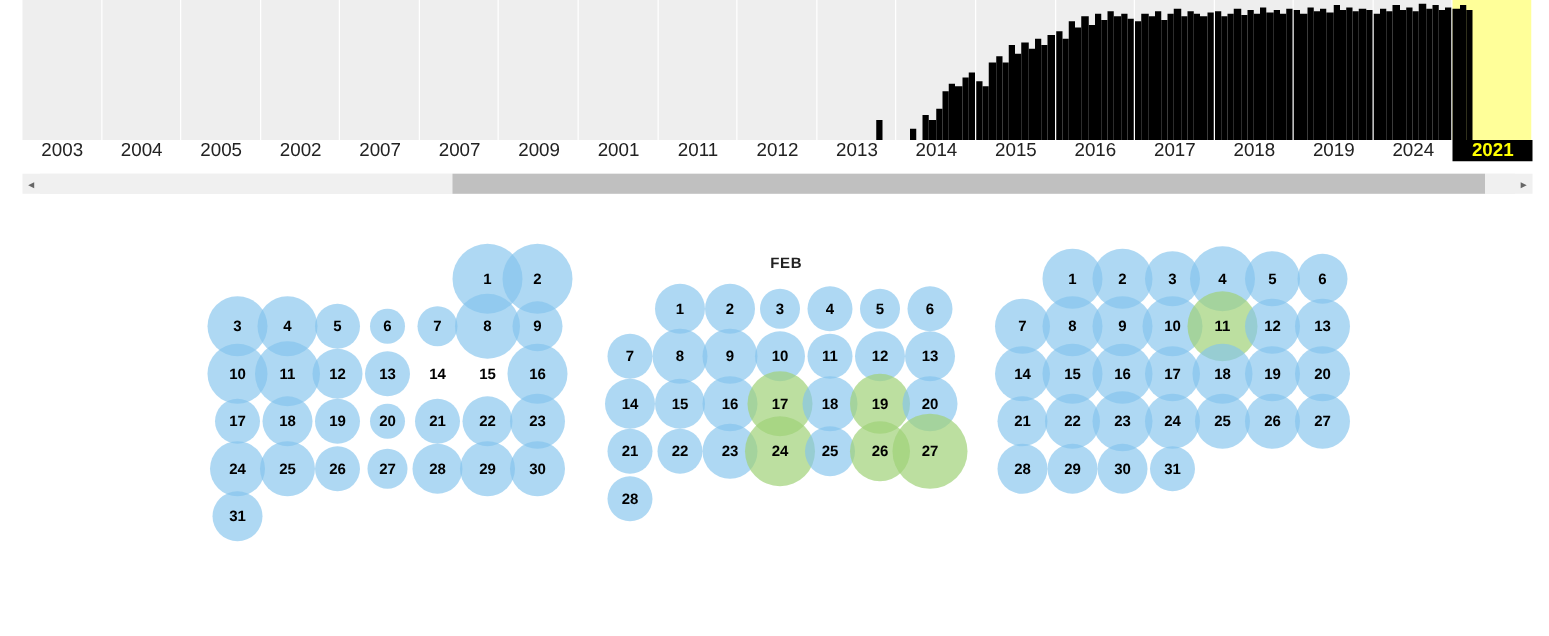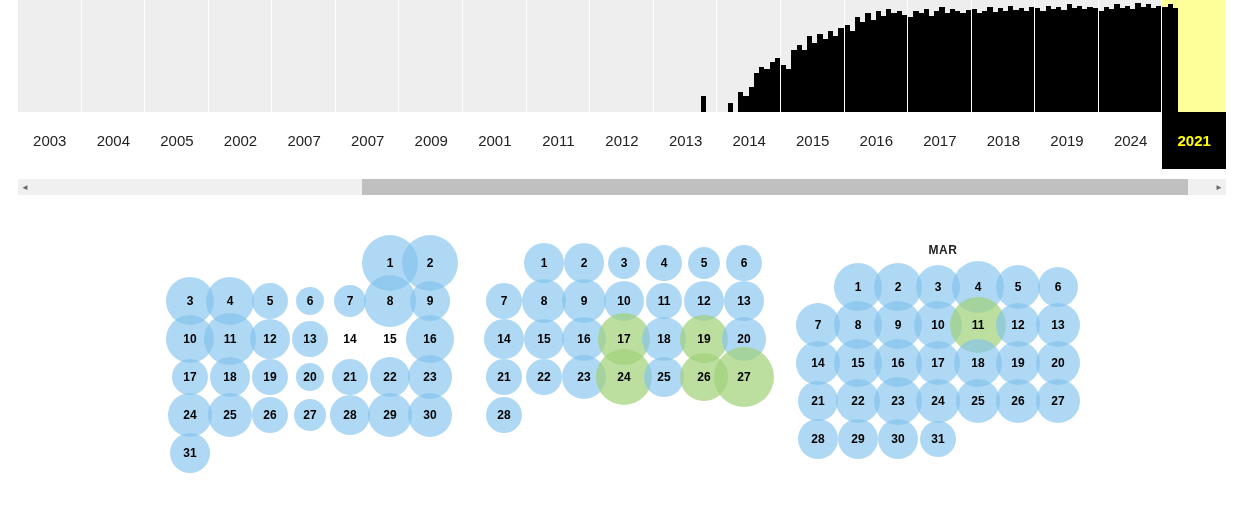--- a/index.html
+++ b/index.html
@@ -55,7 +55,7 @@
     font-size: 15px;
     font-weight: 400;
     color: #222;
-    padding: 20px 0;
+    padding: 0 0;
     cursor: pointer;
   }
   .year-label.selected {

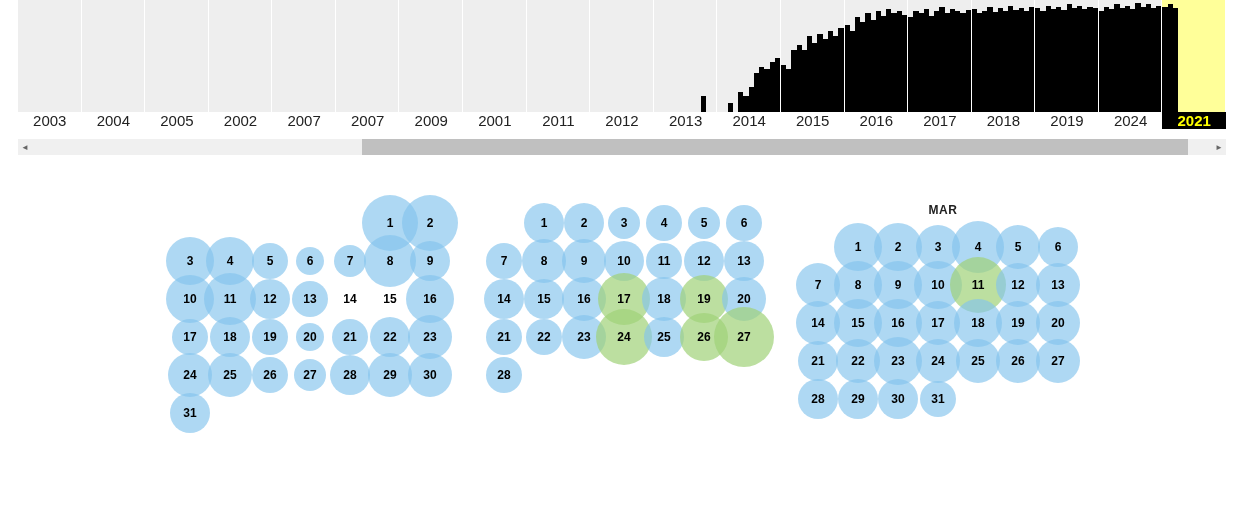--- a/index.html
+++ b/index.html
@@ -631,6 +631,7 @@
       </div>
     </div>
     <div class="month">
+      <div class="month-label">FEB</div>
       <div class="grid">
         <div class="day-cell" style="left: 40px; top: 0px;">
           <div class="circle" style="width: 40px; height: 40px;"></div>

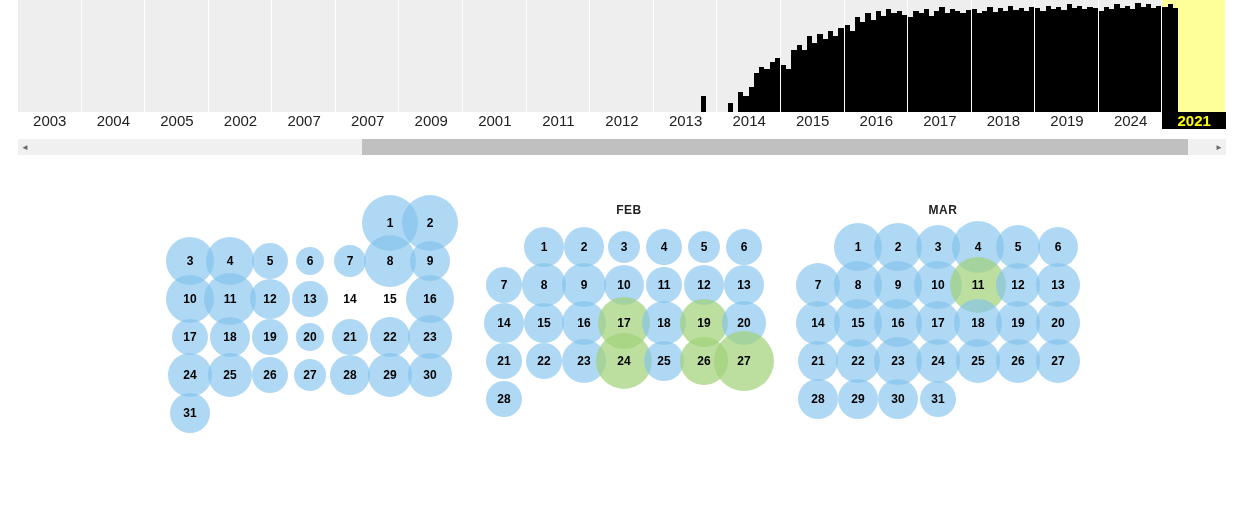--- a/index.html
+++ b/index.html
@@ -748,7 +748,6 @@
       </div>
     </div>
     <div class="month">
-      <div class="month-label">MAR</div>
       <div class="grid">
         <div class="day-cell" style="left: 40px; top: 0px;">
           <div class="circle" style="width: 48px; height: 48px;"></div>

